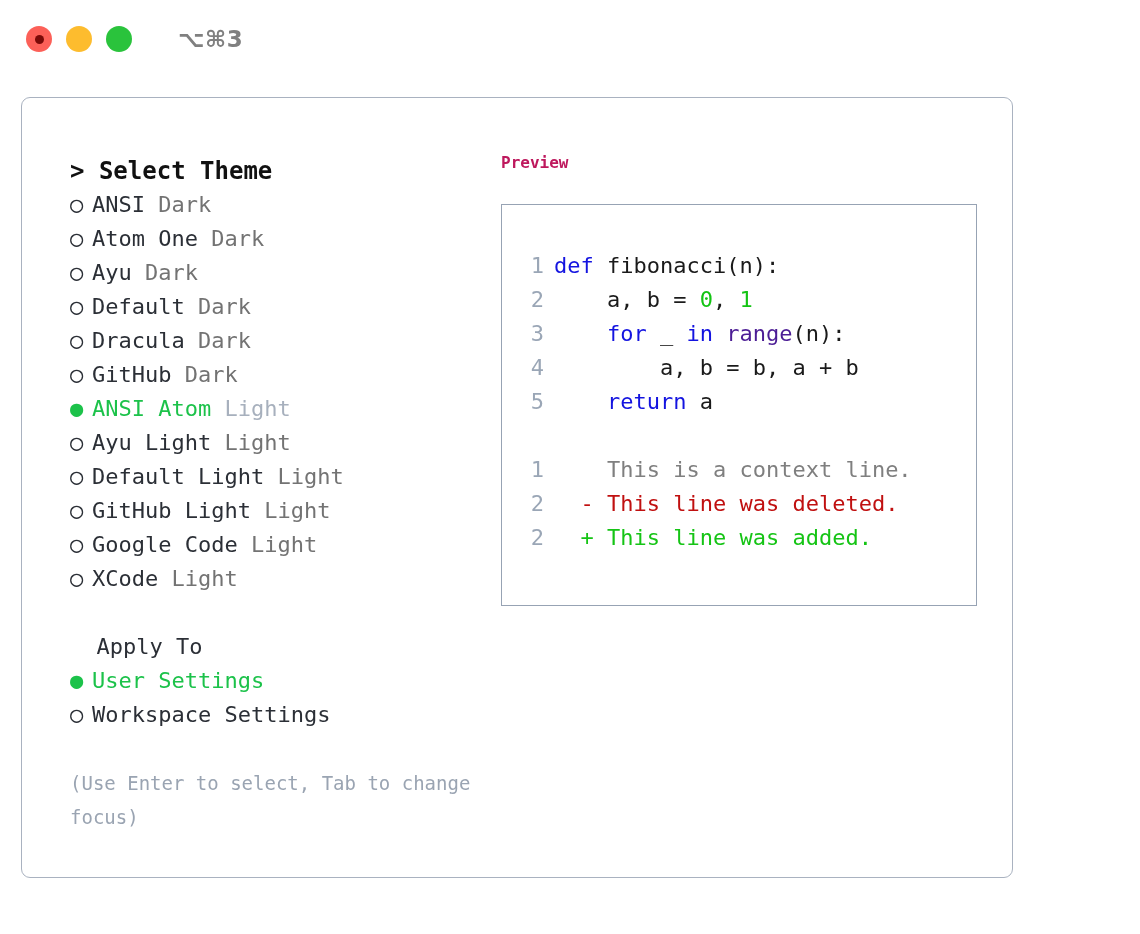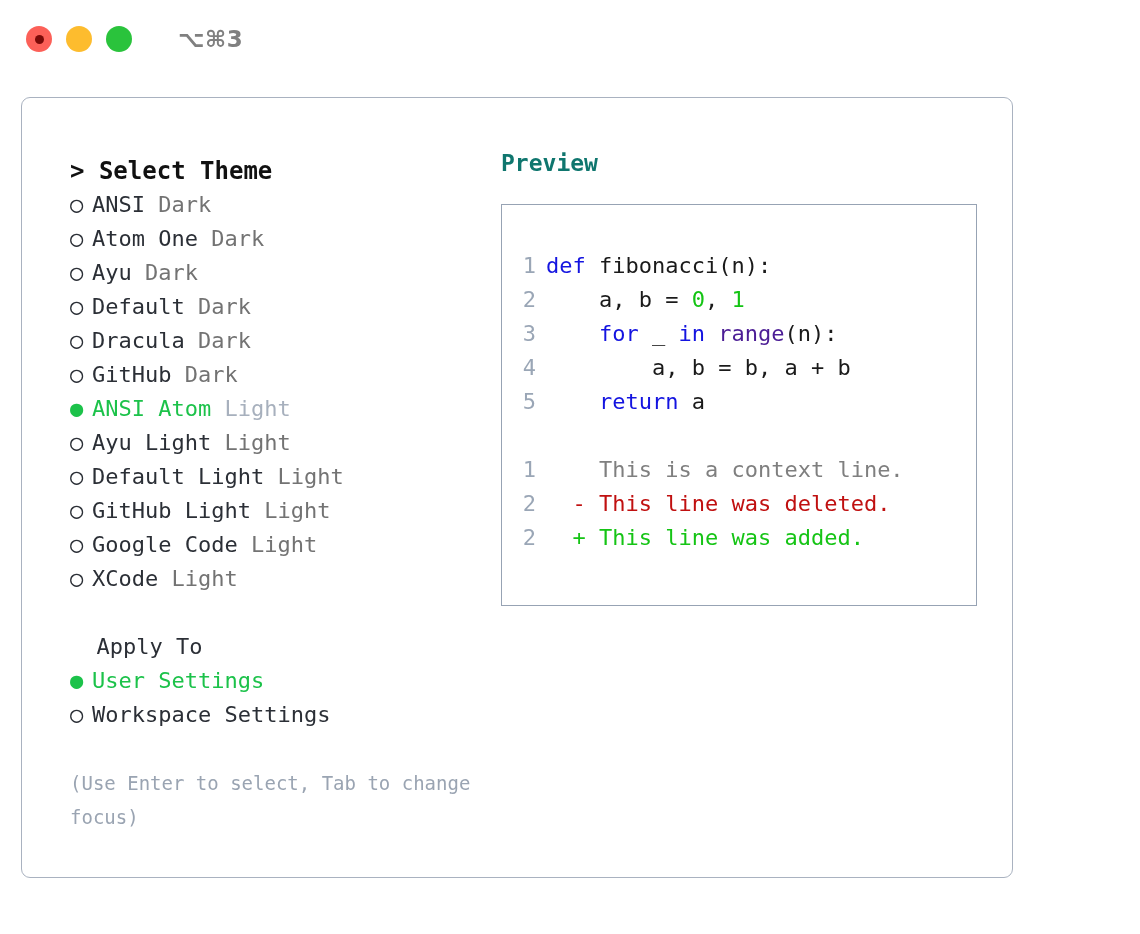--- a/index.html
+++ b/index.html
@@ -135,9 +135,9 @@
 
   
   .preview-title {
-    font-size: 23px;
+    font-size: 16px;
     font-weight: bold;
-    color: #0f766e;
+    color: #be185d;
     line-height: 34px;
     white-space: pre;
   }

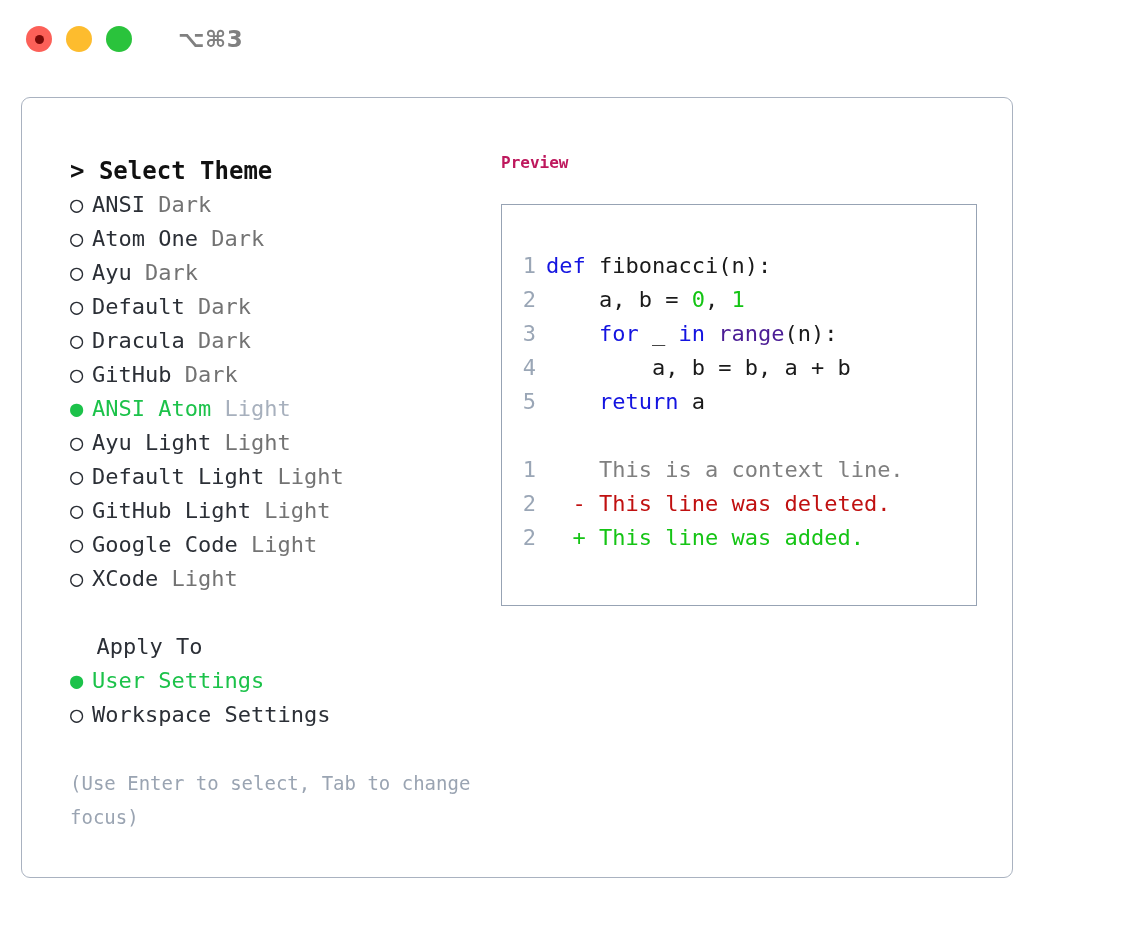--- a/index.html
+++ b/index.html
@@ -148,7 +148,7 @@
     border: 1.5px solid #97a3b4;
     box-sizing: border-box;
     background: #ffffff;
-    padding: 44px 0 0 12px;
+    padding: 44px 0 0 20px;
   }
   .code-line {
     font-size: 22px;

